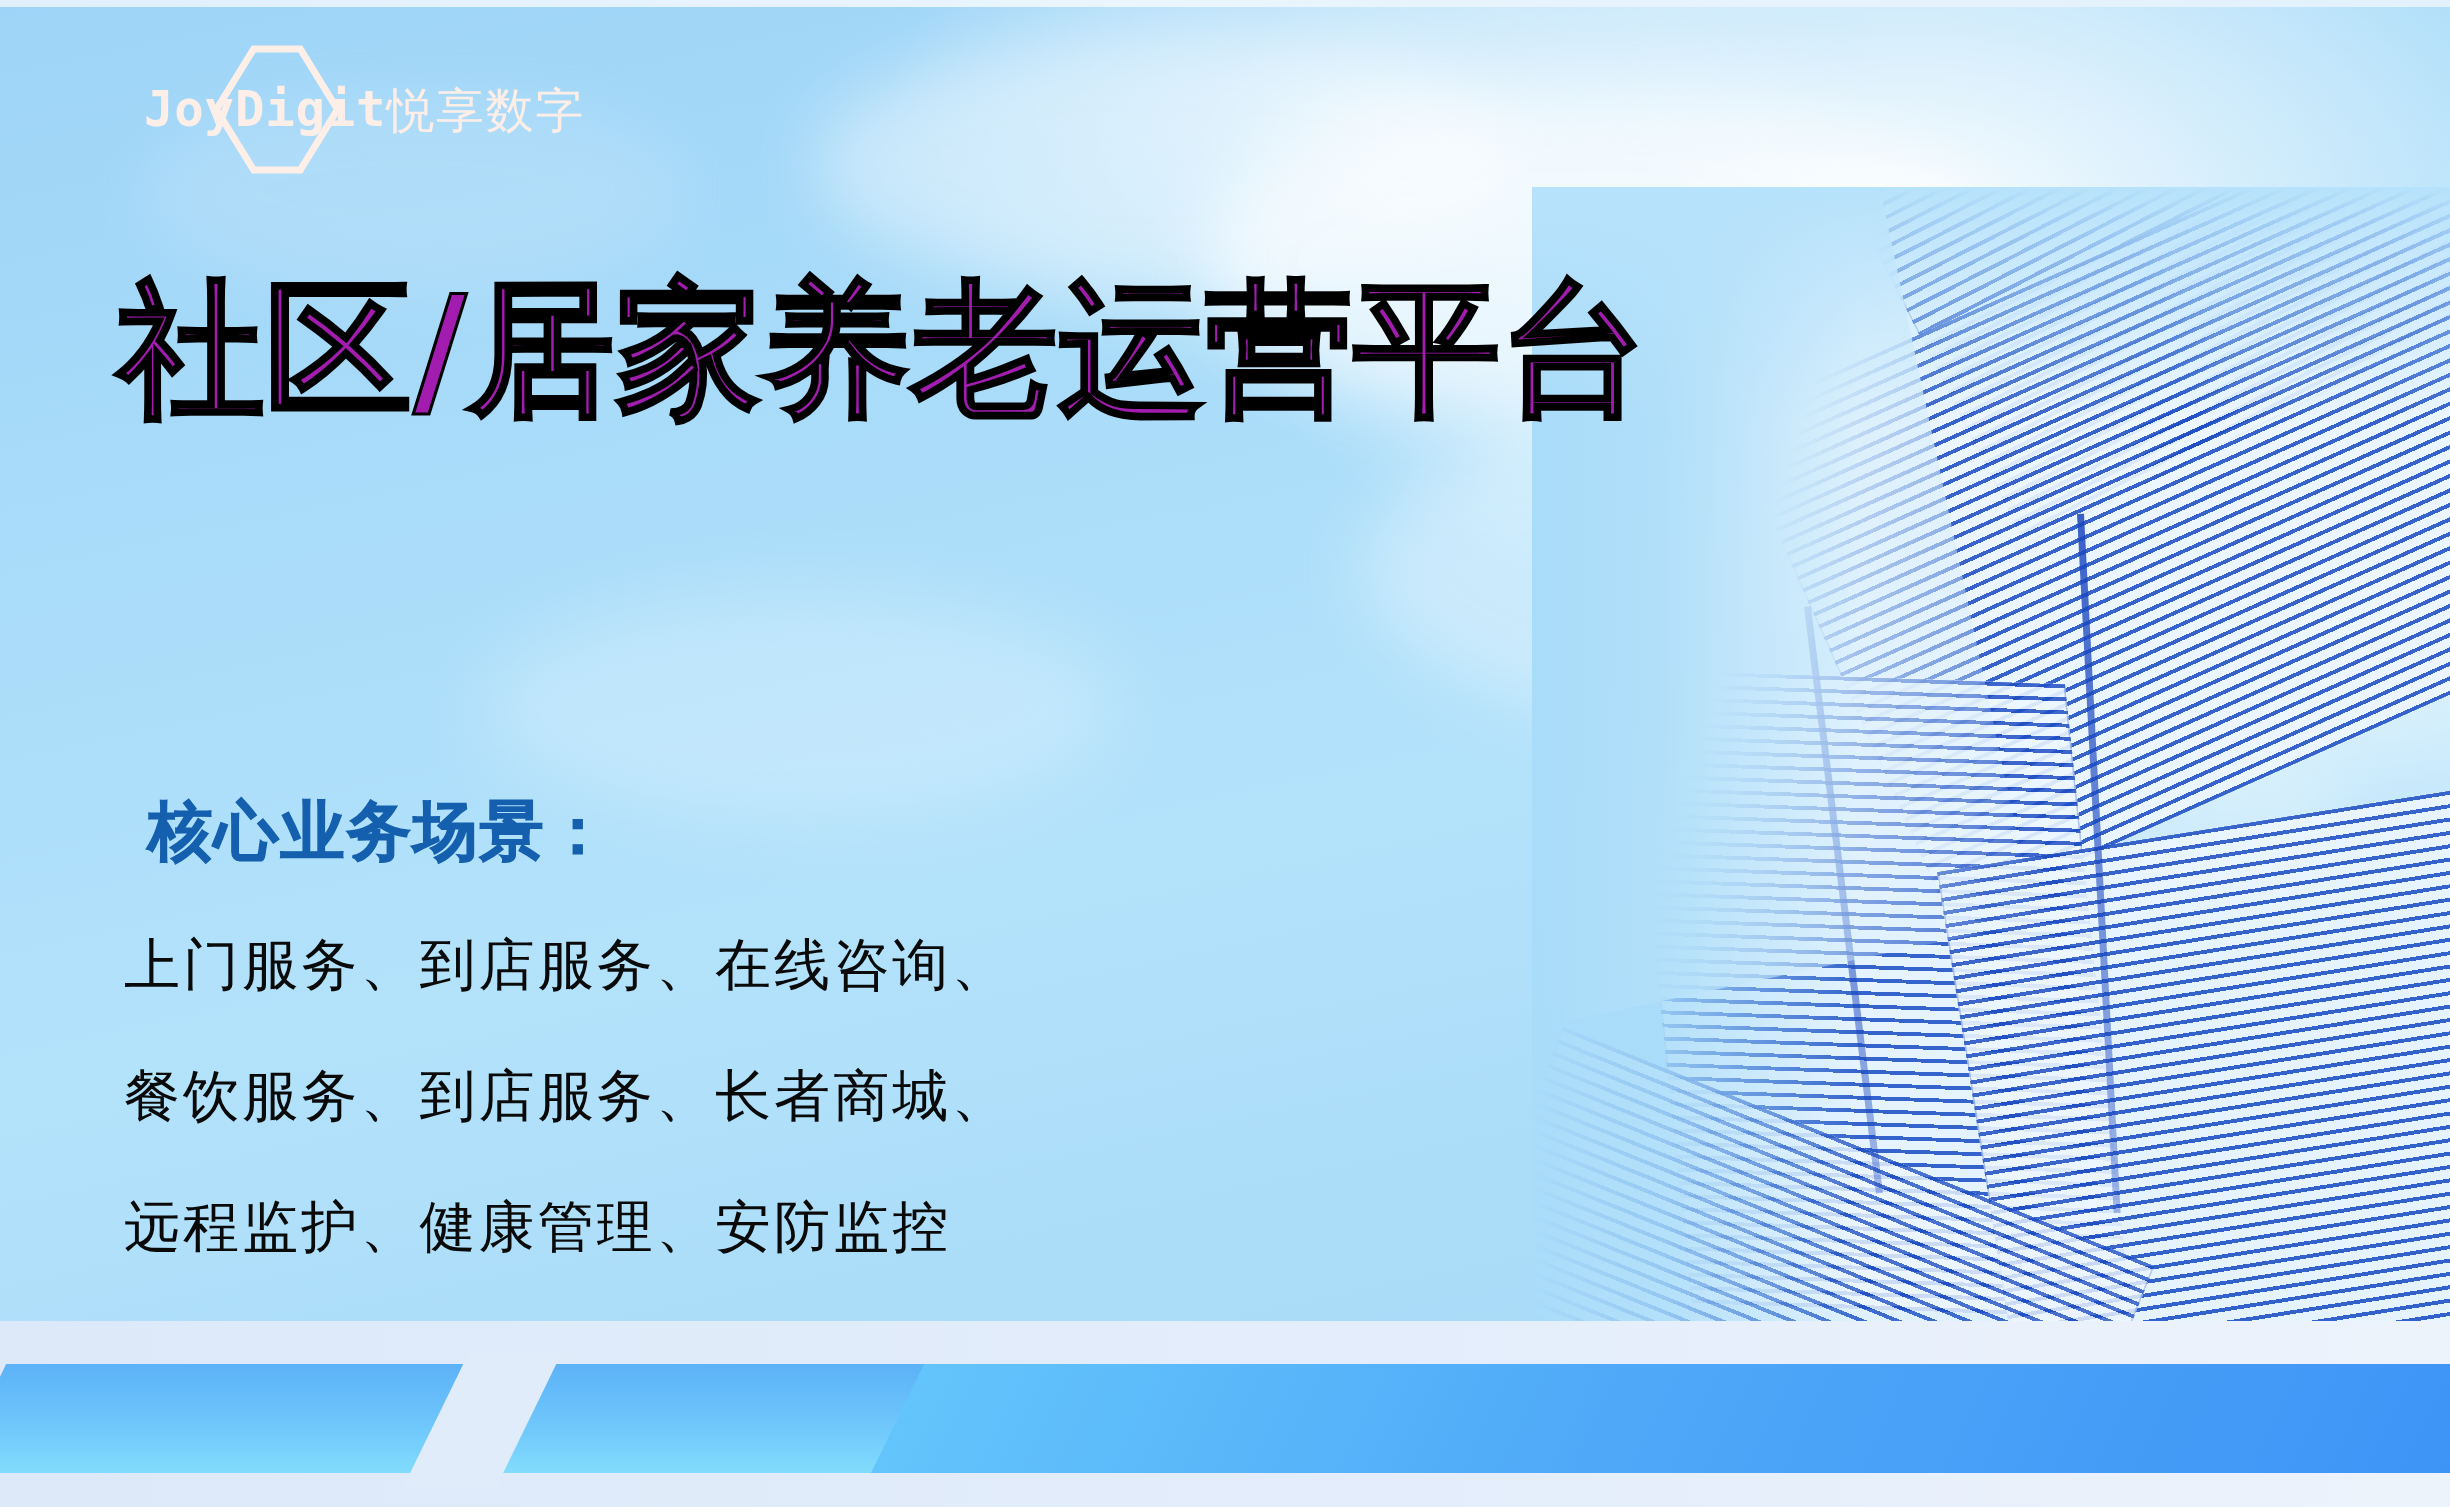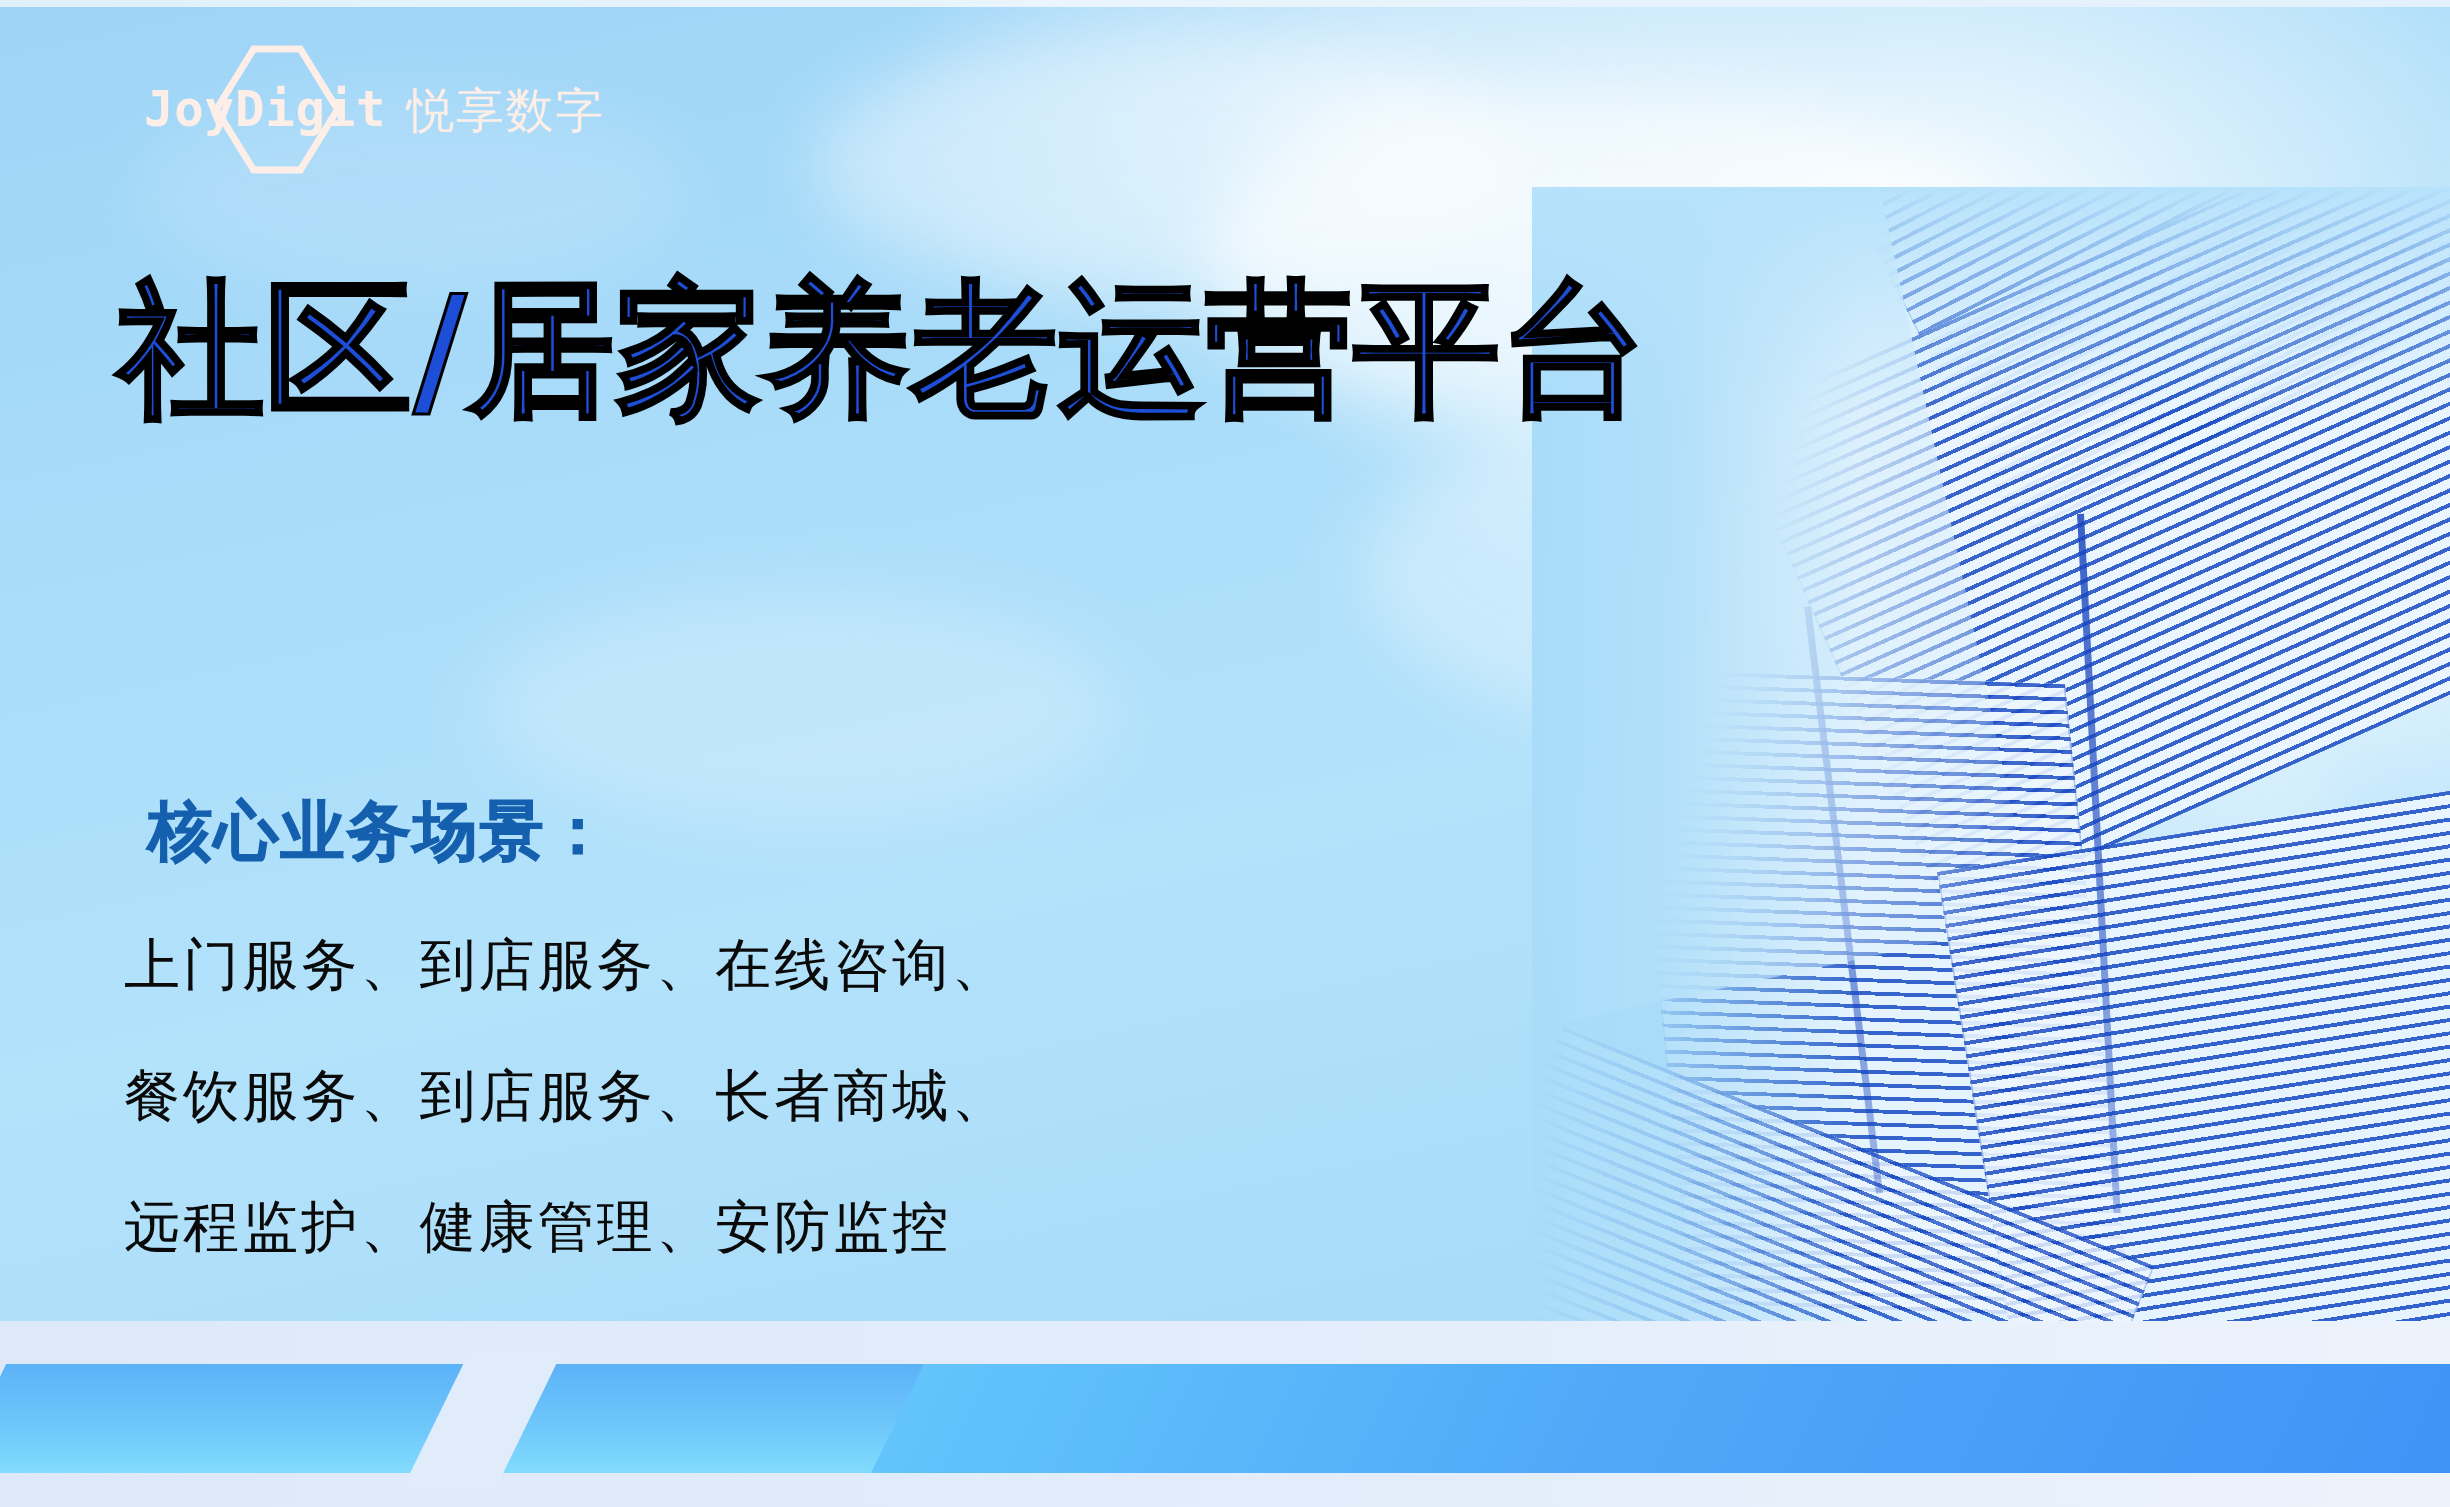--- a/index.html
+++ b/index.html
@@ -147,7 +147,6 @@
     height: 75px;
     display: flex;
     align-items: center;
-    gap: 20px;
   }
   .logo-hex {
     position: absolute;

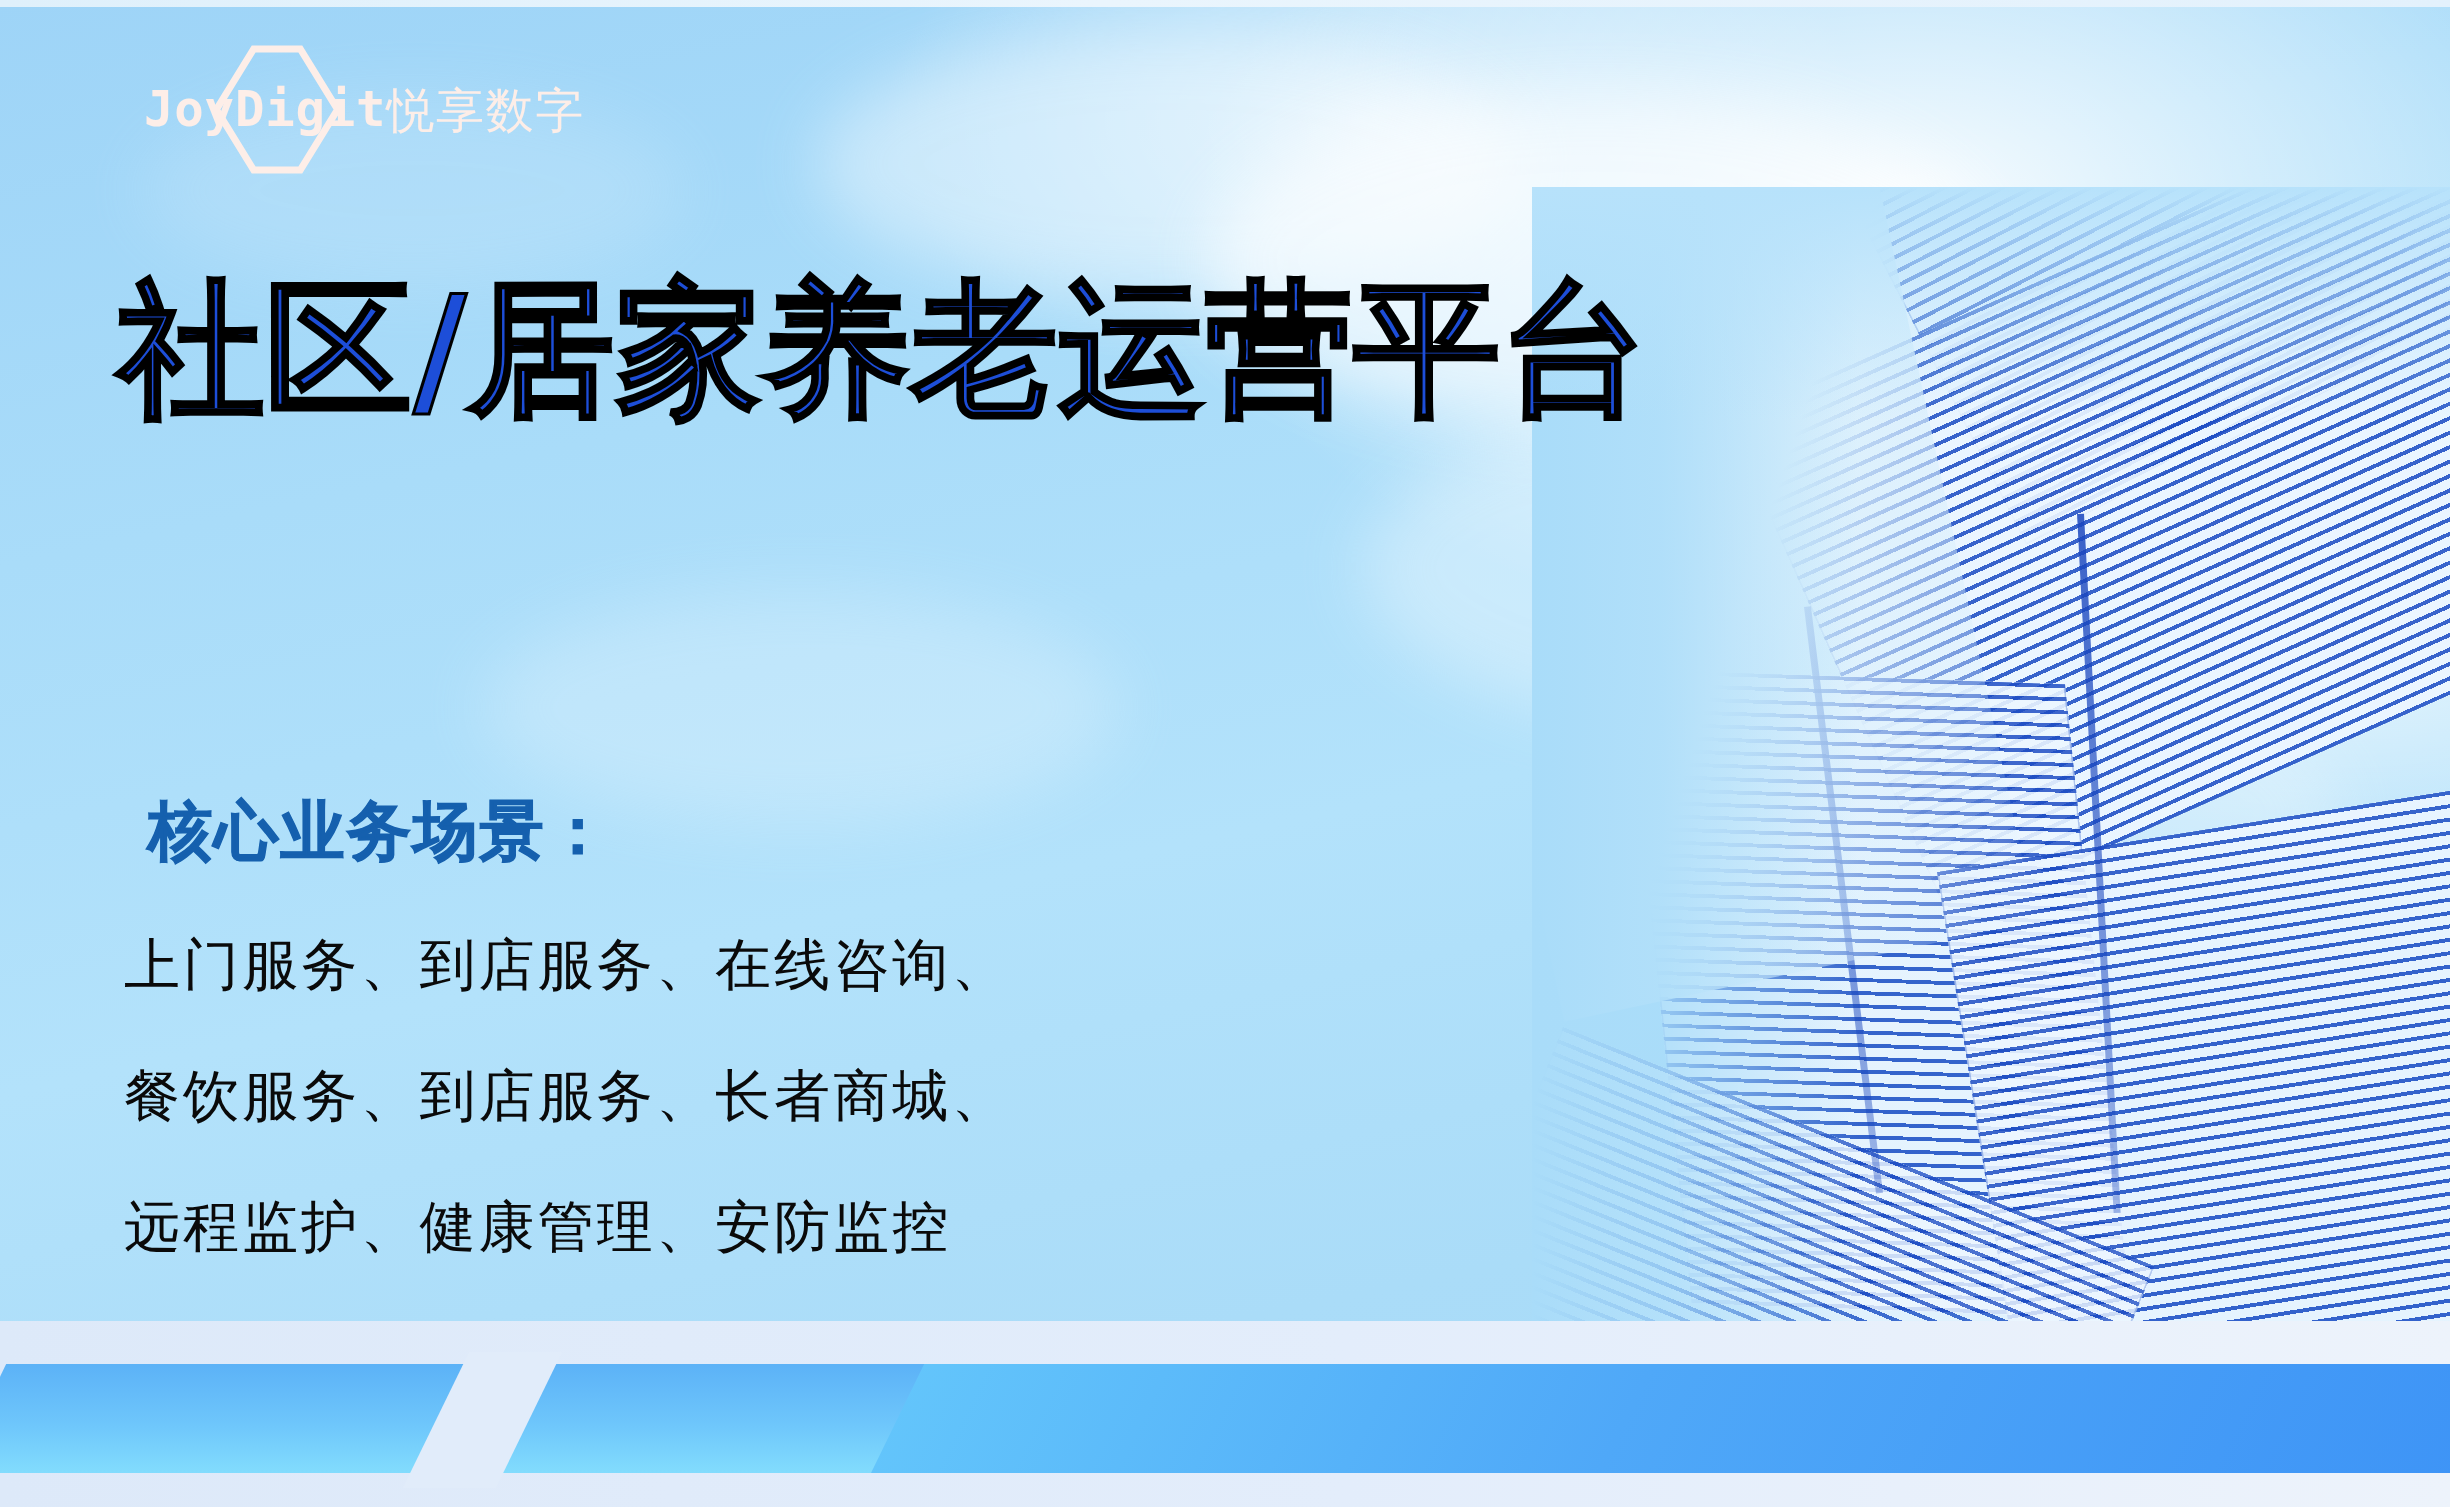--- a/index.html
+++ b/index.html
@@ -187,7 +187,7 @@
     font-size: 146px;
     line-height: 1.04;
     letter-spacing: 1.6px;
-    color: #1d4ed8;
+    color: #a21caf;
     white-space: nowrap;
     -webkit-text-stroke: 3.1px #000000;
   }

